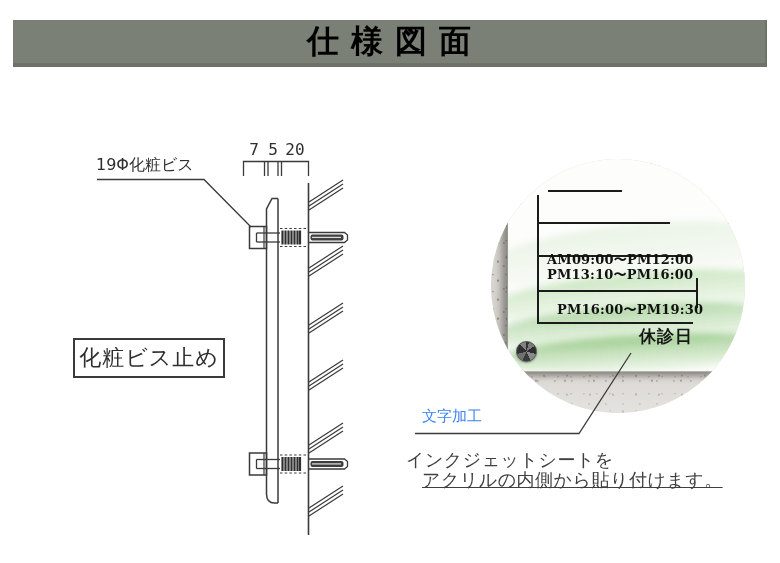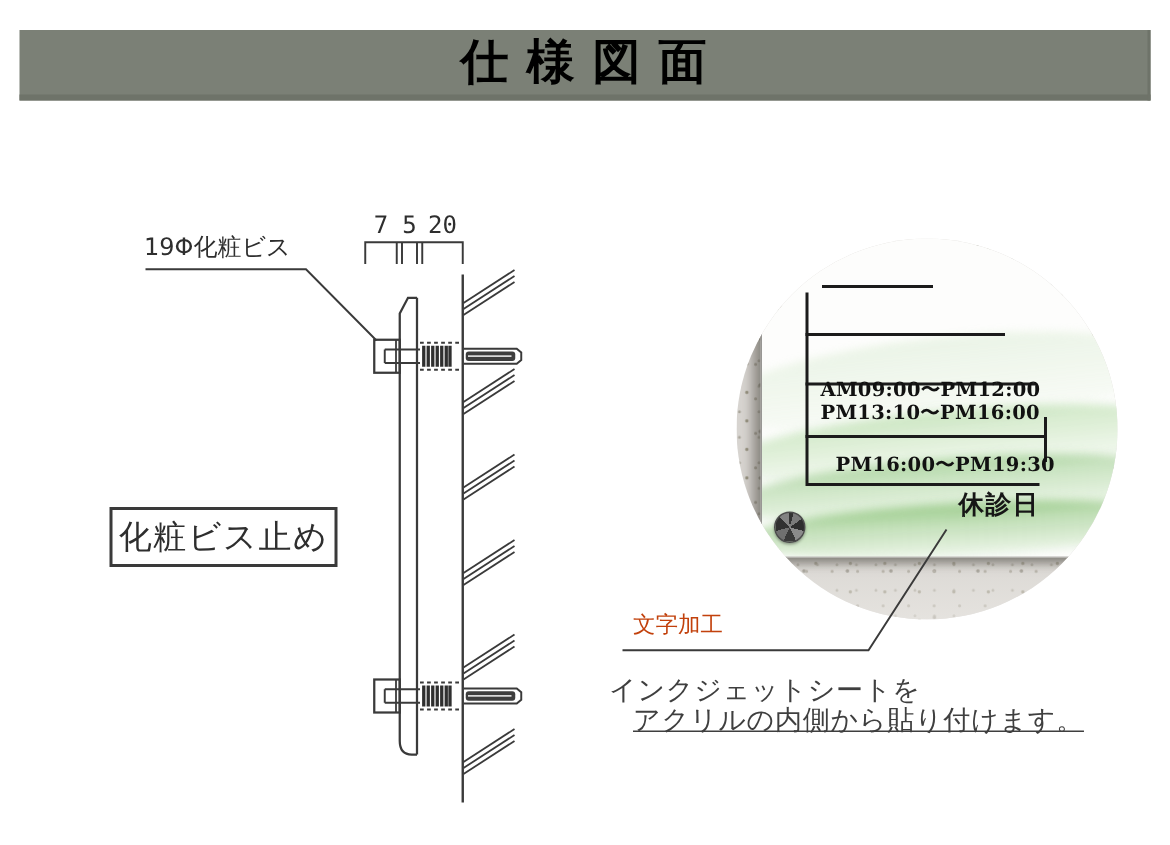--- a/index.html
+++ b/index.html
@@ -24,7 +24,7 @@
   .caption-box span{font-size:22px;color:#2e2e2e;letter-spacing:1px;}
 
   
-  .anno-label{left:422px;top:407px;font-size:15px;color:#c2410c;}
+  .anno-label{left:422px;top:407px;font-size:15px;color:#3b82f6;}
   .note-1{left:406px;top:448px;font-size:18px;color:#3f3f3f;letter-spacing:.5px;}
   .note-2{left:422px;top:468px;font-size:18px;color:#3f3f3f;letter-spacing:.5px;text-decoration:underline;}
 

